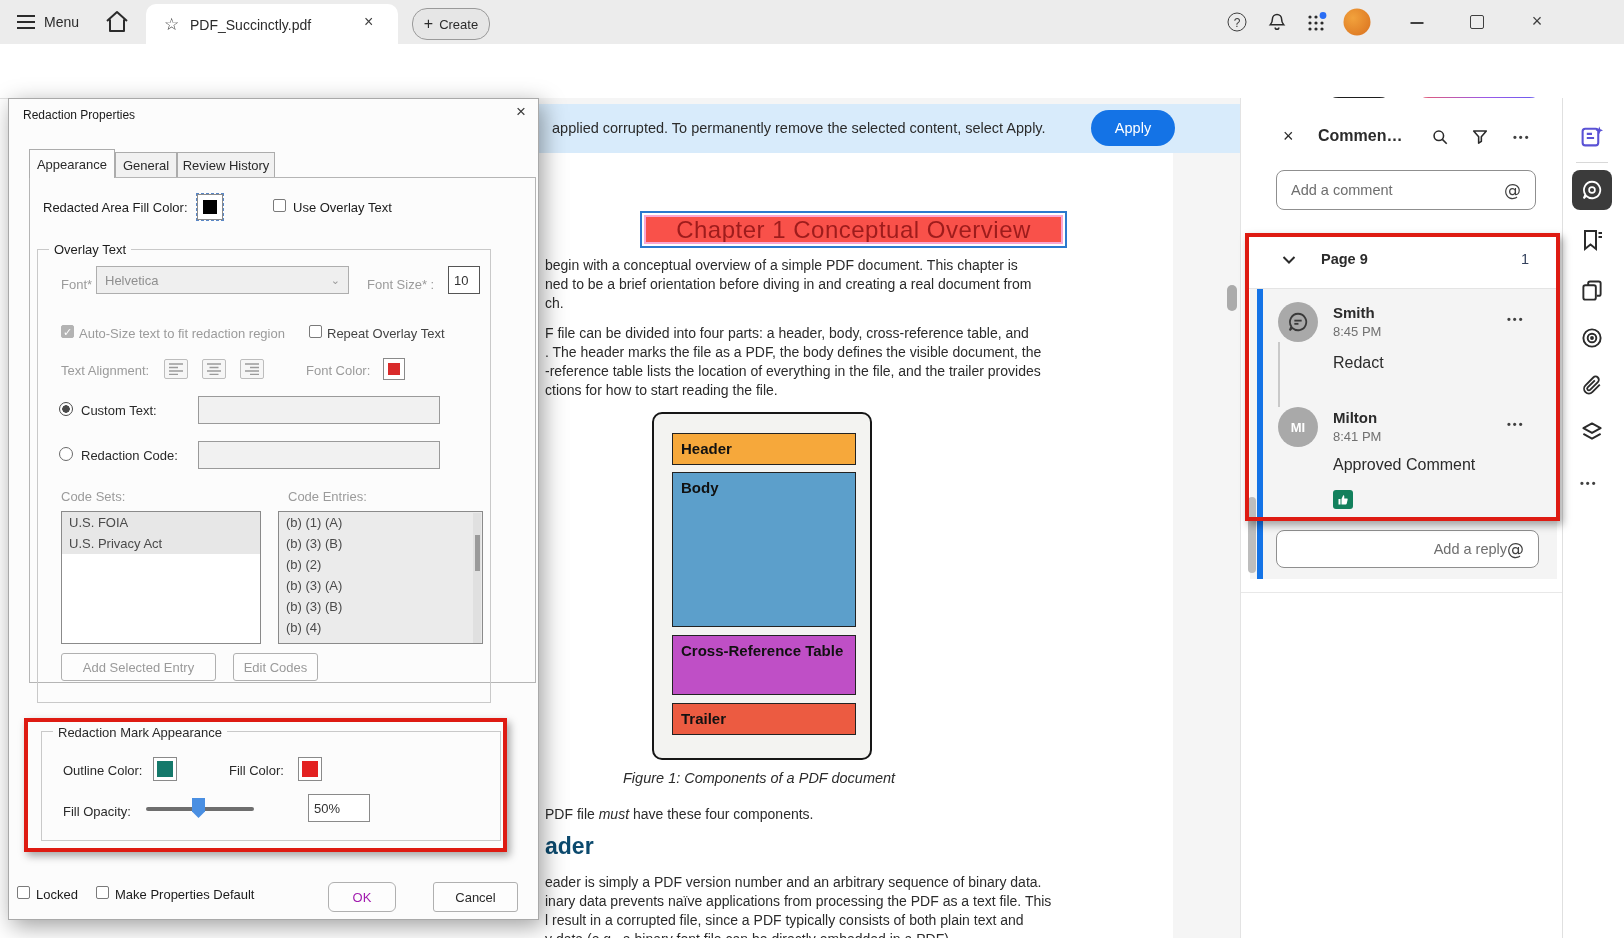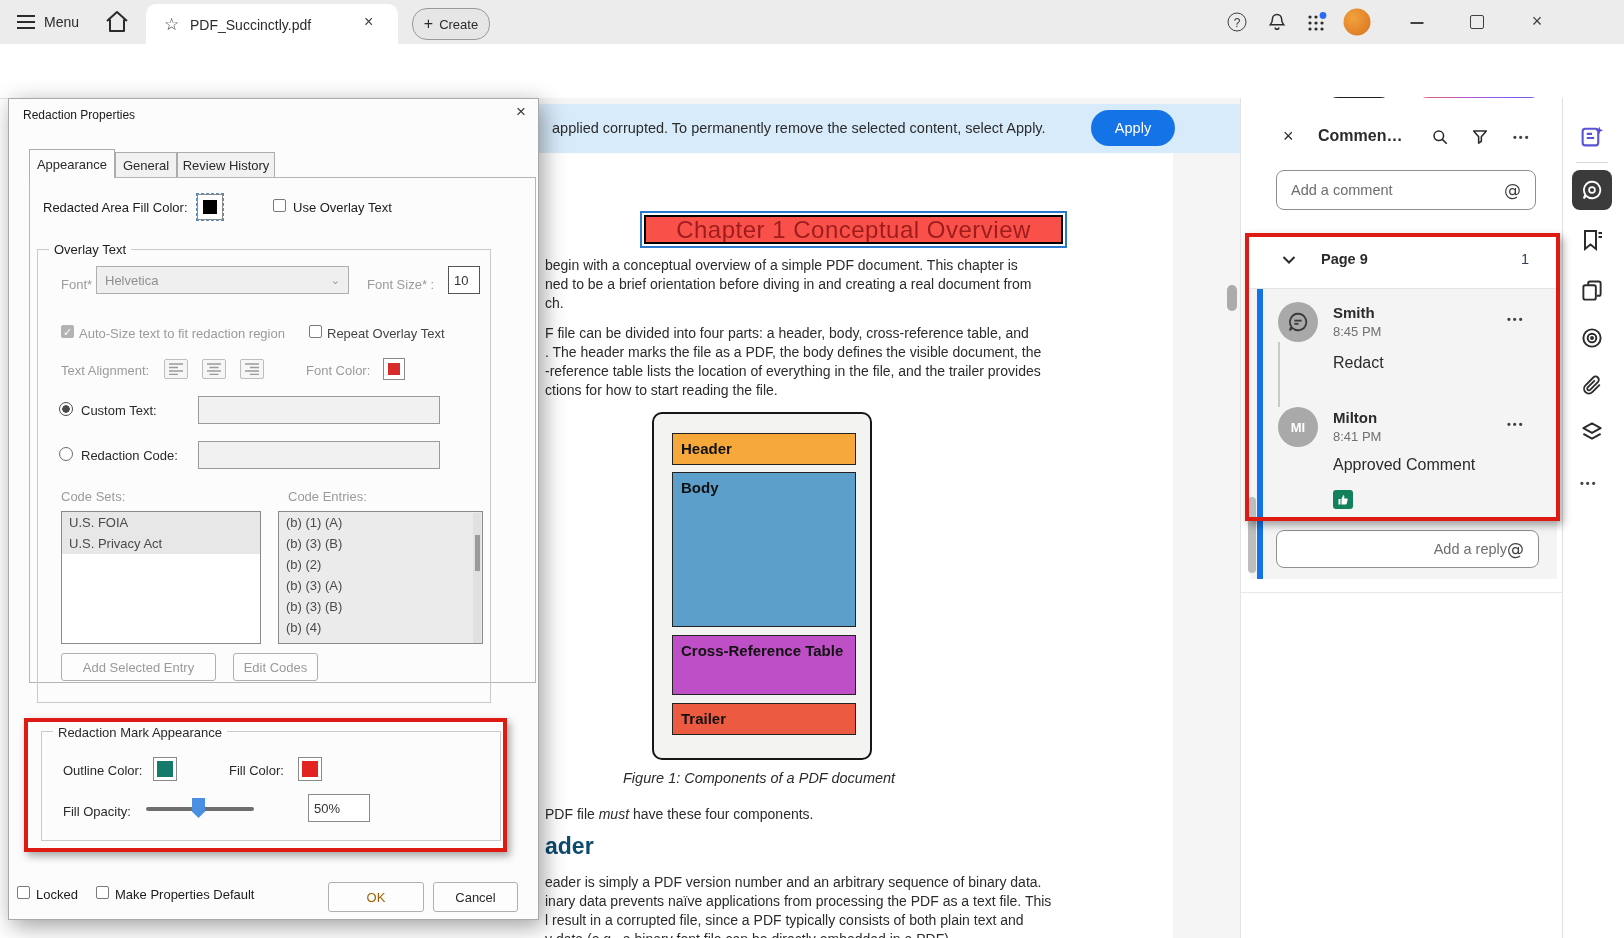--- a/index.html
+++ b/index.html
@@ -31,7 +31,7 @@
             display:flex;align-items:center;justify-content:center;}
   .redactbox{left:640px;top:211px;width:427px;height:37px;border:2px solid #2B79CE;background:#fff;
              padding:2px;box-sizing:border-box;}
-  .redactinner{width:100%;height:100%;border:2px solid #000000;background:#F9514A;box-sizing:border-box;
+  .redactinner{width:100%;height:100%;border:2px solid #f9a8d4;background:#F9514A;box-sizing:border-box;
                display:flex;align-items:center;justify-content:center;font-size:24px;color:#9E1C1C;letter-spacing:.5px;white-space:nowrap;overflow:hidden;}
   .docline{font-size:14px;color:#2b2b2b;white-space:nowrap;}
   .figure{left:652px;top:412px;width:220px;height:348px;background:#f3f3f1;border:2.5px solid #161616;border-radius:10px;box-sizing:border-box;}

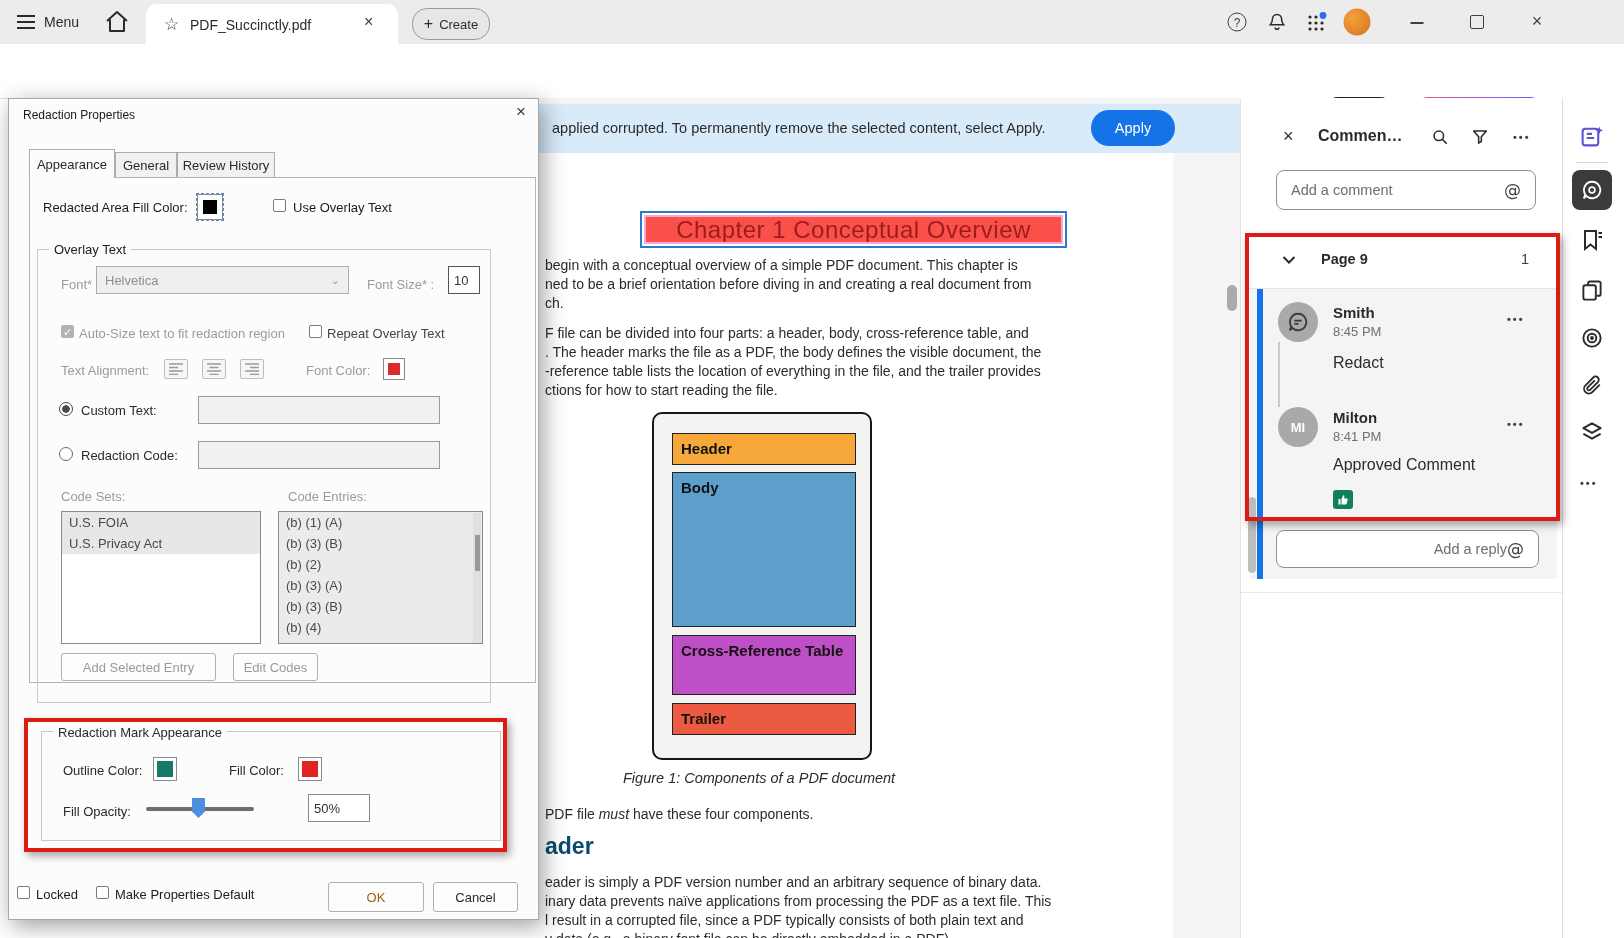--- a/index.html
+++ b/index.html
@@ -384,7 +384,7 @@
     <div class="abs lbl" style="left:27px;top:788px;">Locked</div>
     <div class="abs cb" style="left:87px;top:787px;"></div>
     <div class="abs lbl" style="left:106px;top:788px;">Make Properties Default</div>
-    <div class="abs dlgbtn" style="left:319px;top:783px;width:96px;height:30px;color:#a16207;">
+    <div class="abs dlgbtn" style="left:319px;top:783px;width:68px;height:30px;color:#a21caf;border-radius:6px;">
         <span>OK</span>
       </div>
     <div class="abs dlgbtn" style="left:424px;top:783px;width:85px;height:30px;color:#2a2a2a;">

